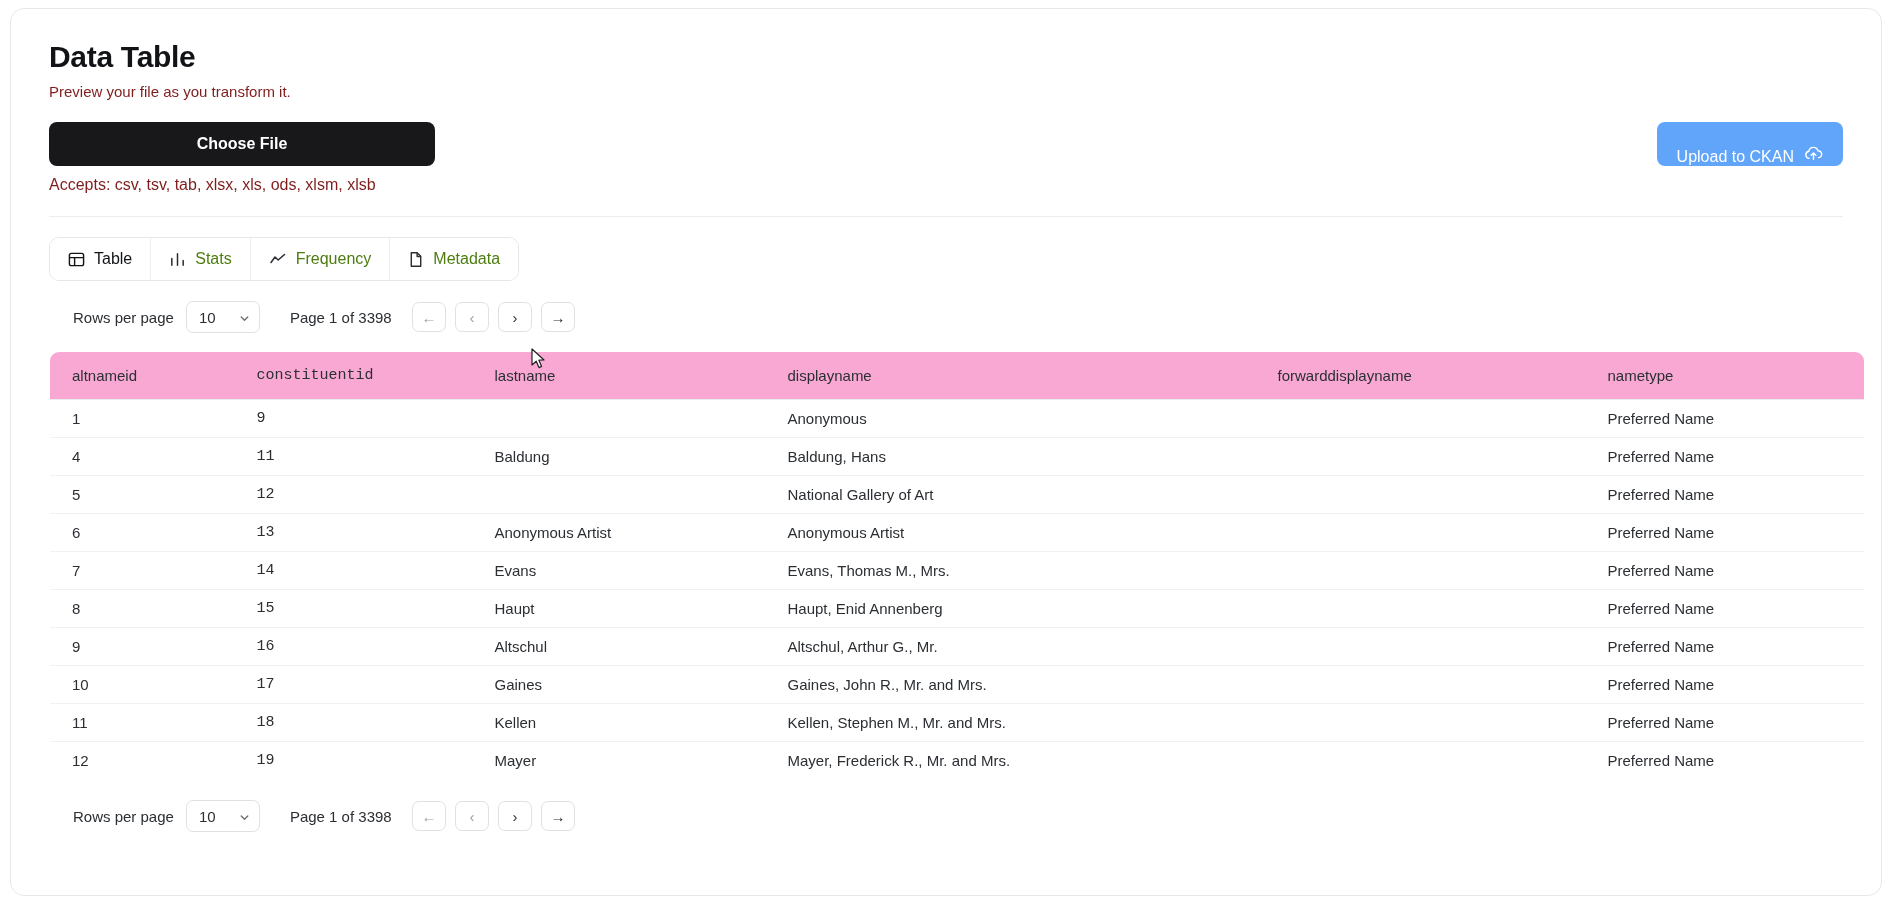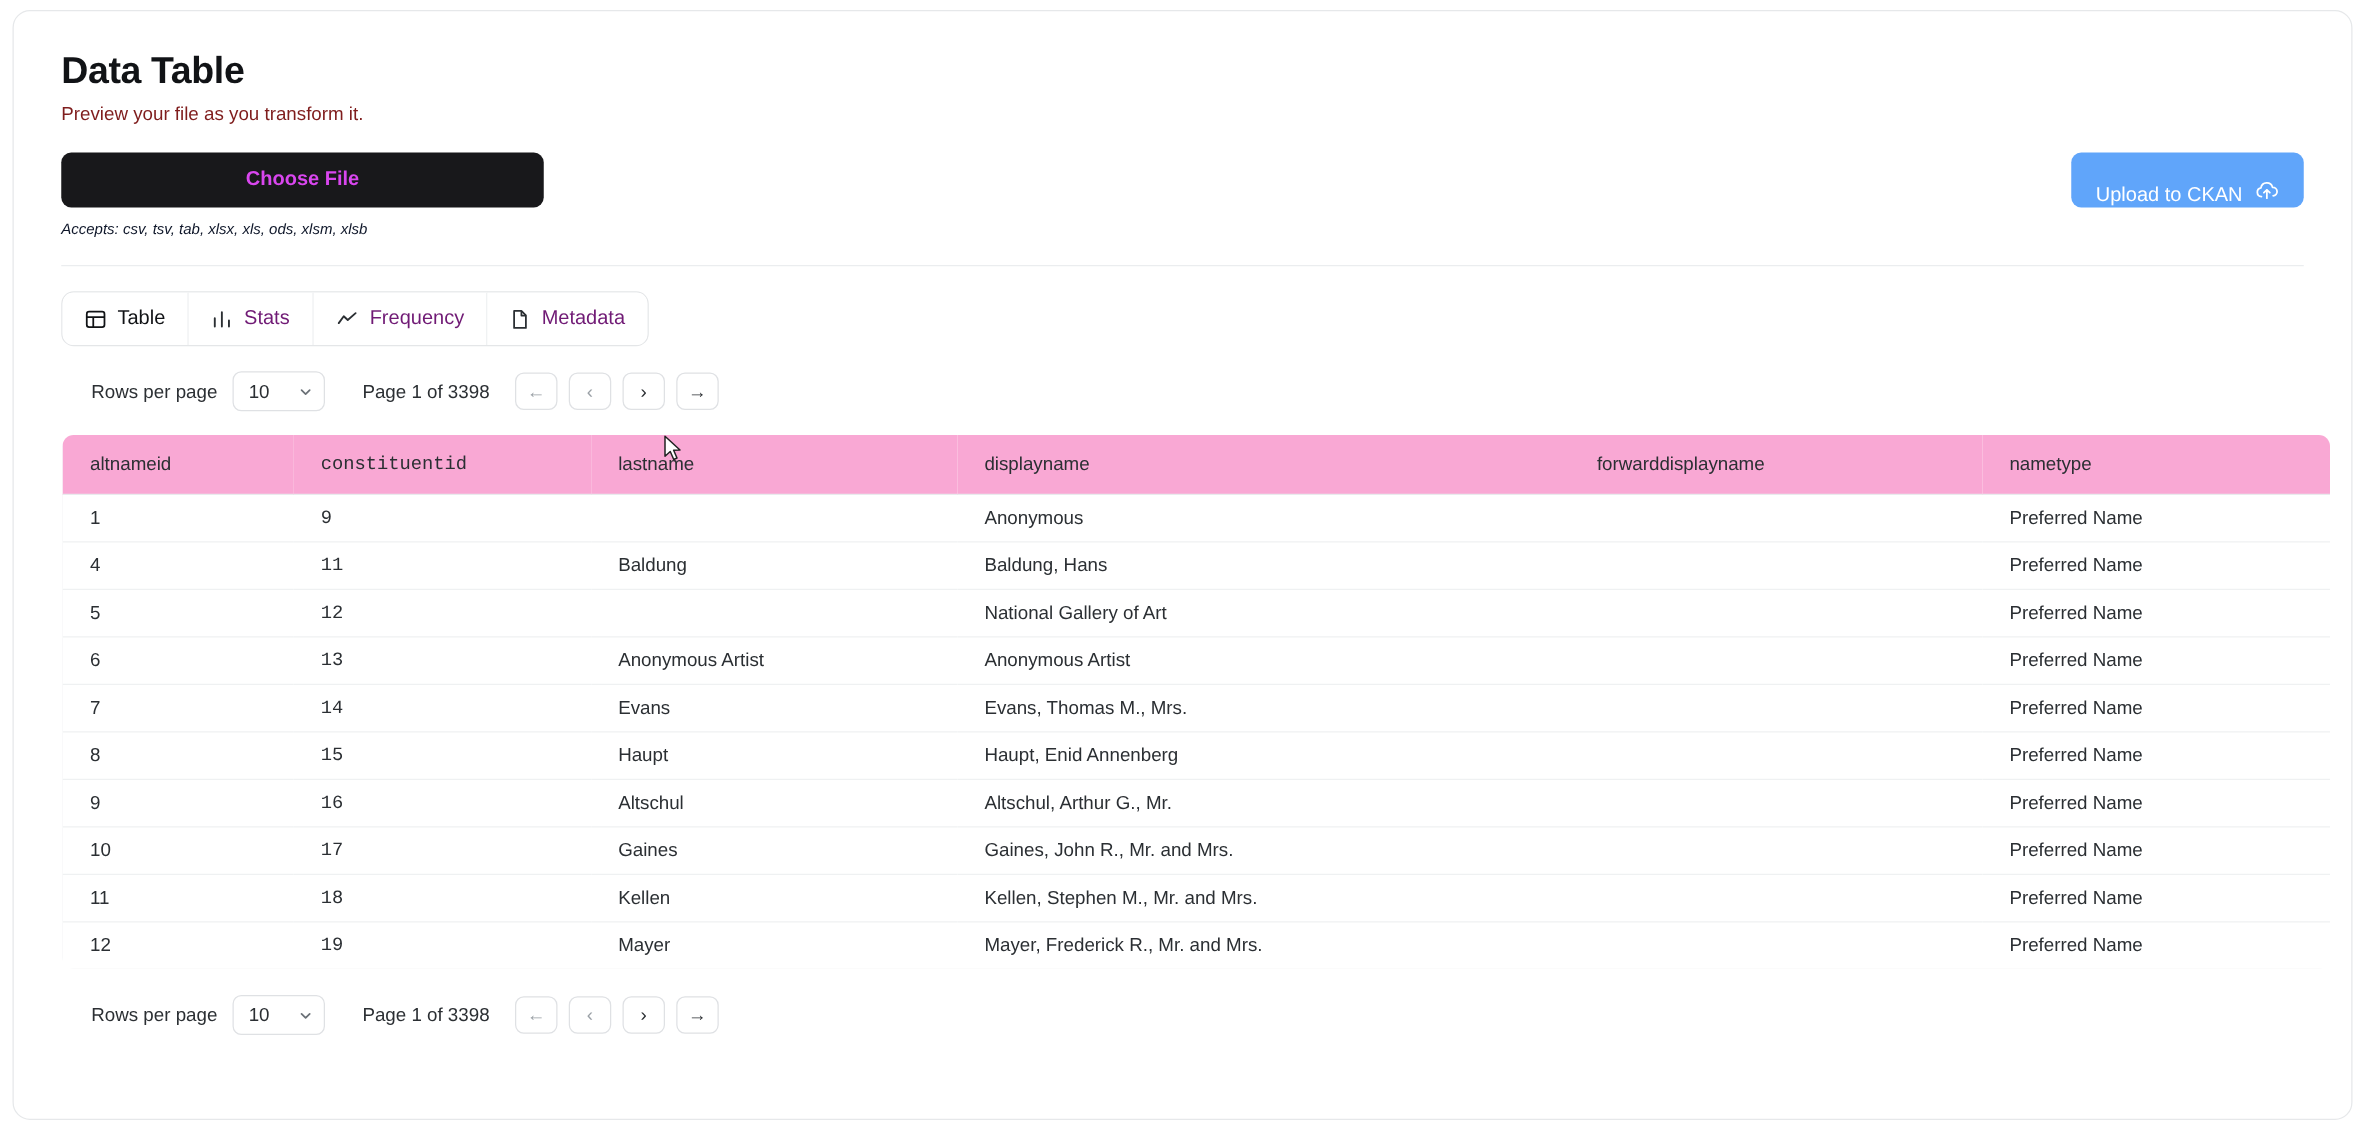--- a/index.html
+++ b/index.html
@@ -55,7 +55,7 @@
     width: 386px;
     height: 44px;
     background: #18181b;
-    color: #d946ef;
+    color: #ffffff;
     font-size: 16px;
     font-weight: bold;
     border: none;

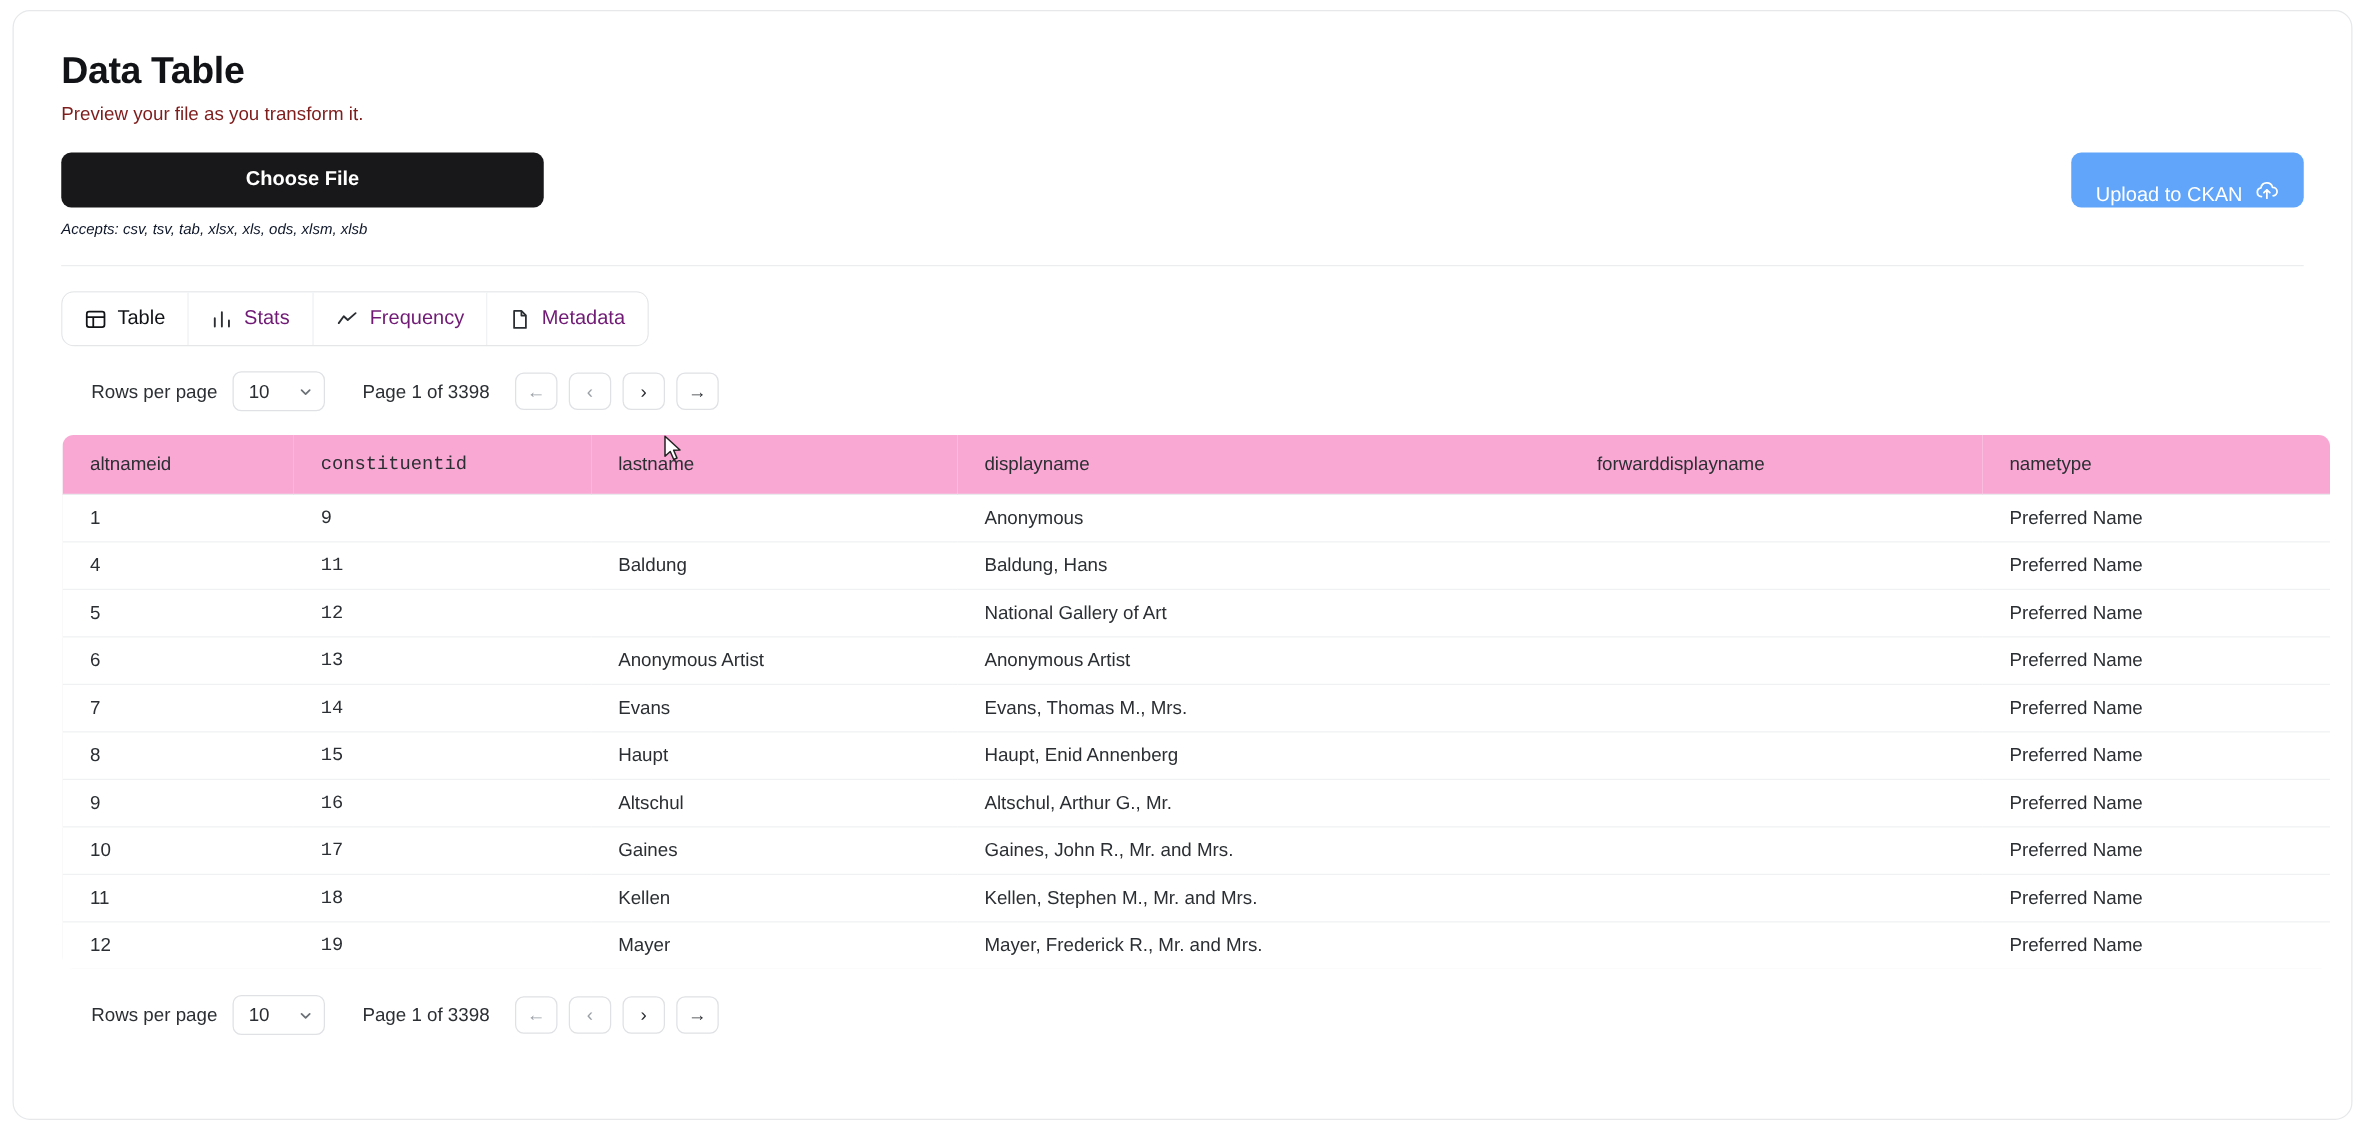--- a/index.html
+++ b/index.html
@@ -82,9 +82,8 @@
   }
   .accepts {
     margin-top: 10px;
-    font-size: 12px;
-    color: #0f172a;
-    font-style: italic;
+    font-size: 16px;
+    color: #7f1d1d;
   }
   .divider {
     margin-top: 22px;

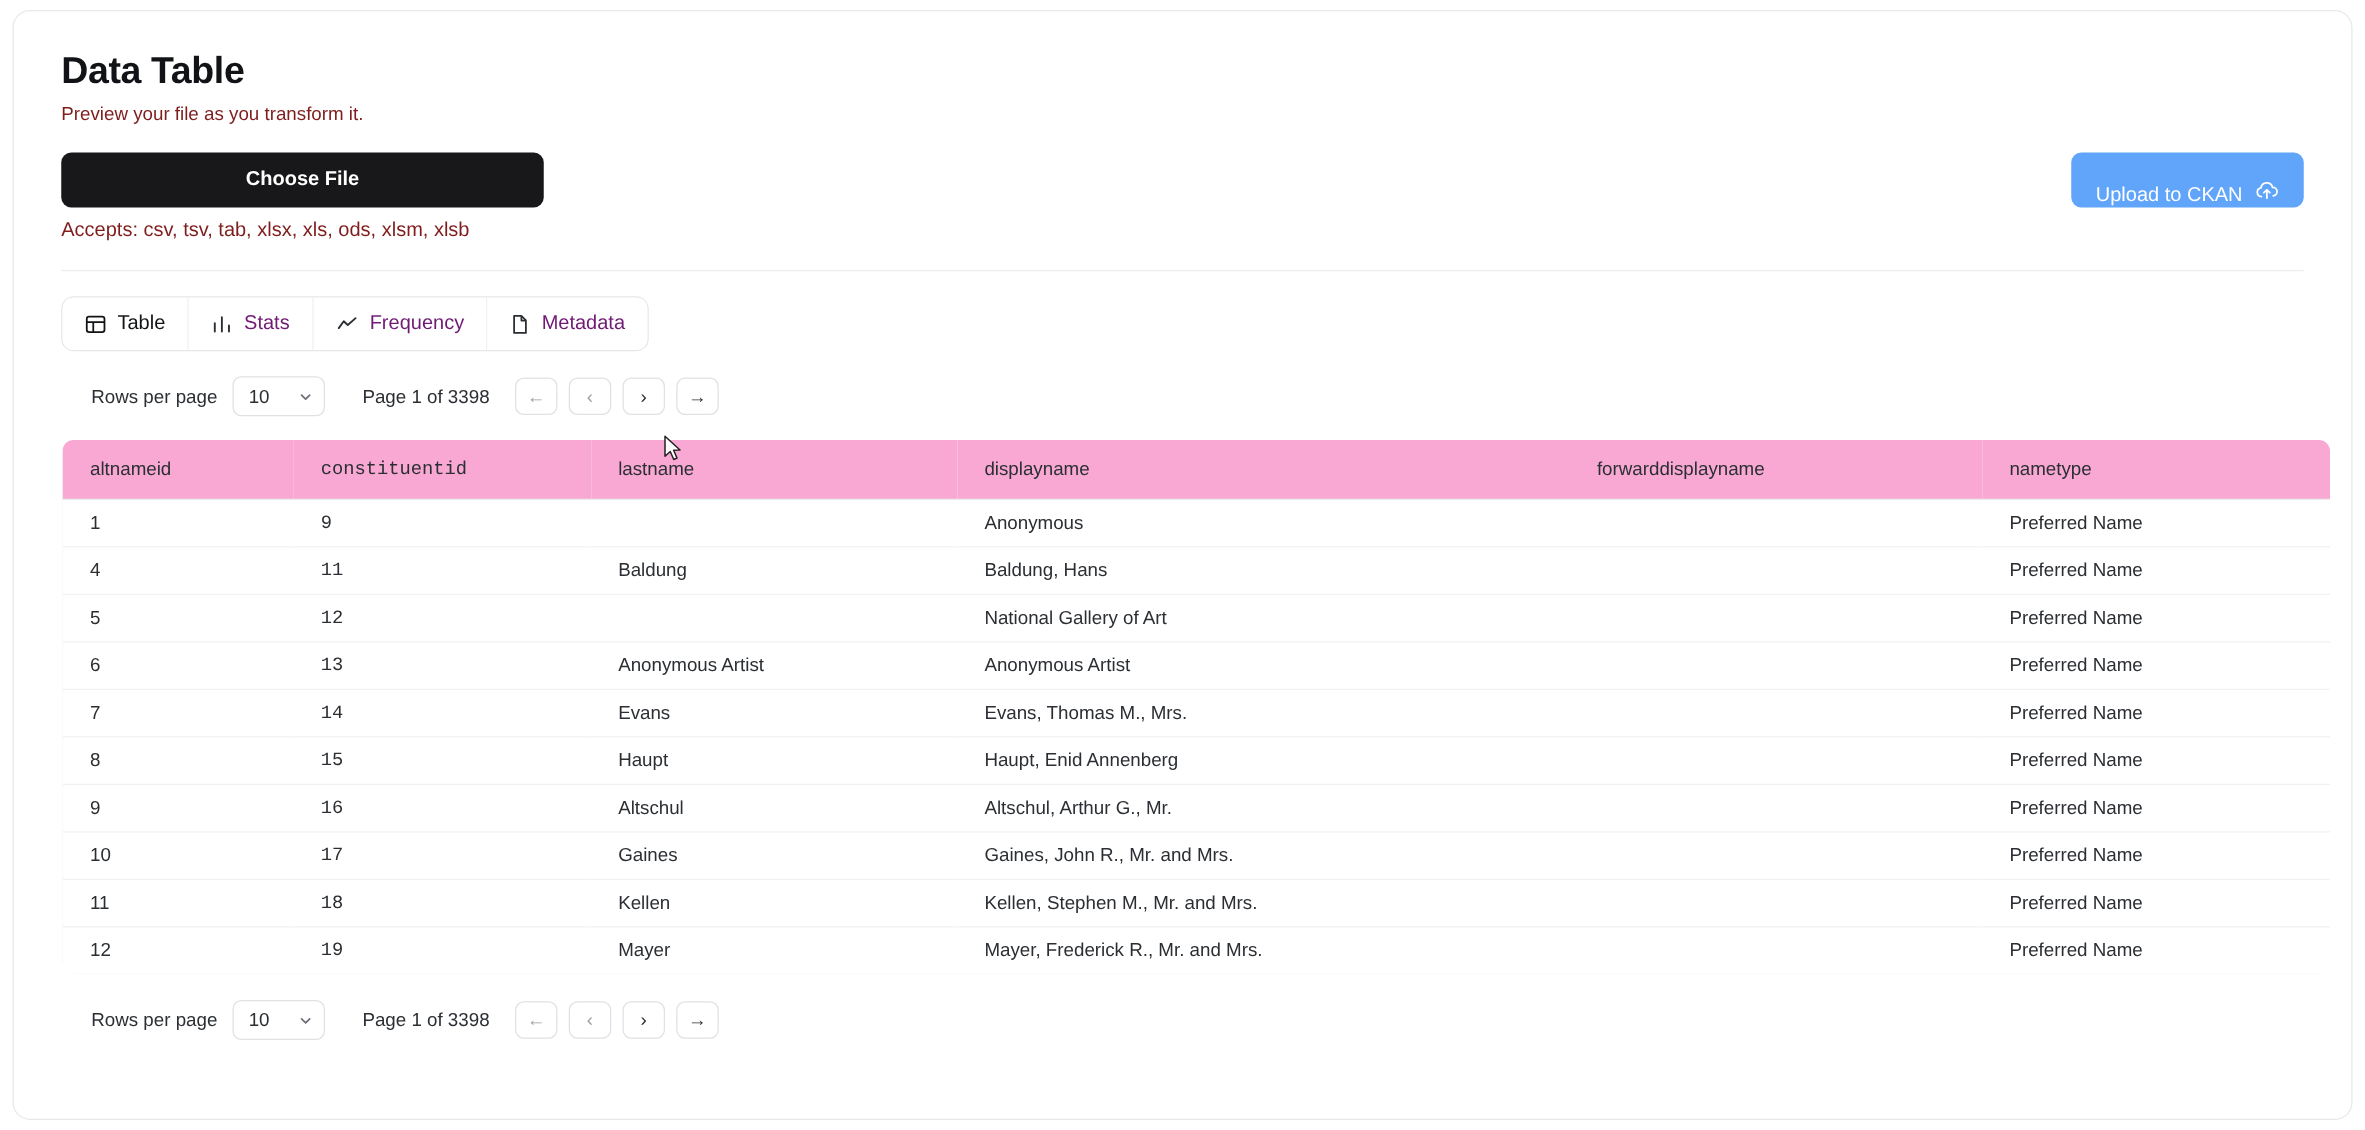--- a/index.html
+++ b/index.html
@@ -106,7 +106,7 @@
     gap: 9px;
     padding: 0 18px;
     font-size: 16px;
-    color: #701a75;
+    color: #4d7c0f;
     background: #ffffff;
     border: none;
     border-right: 1px solid #eceef0;

